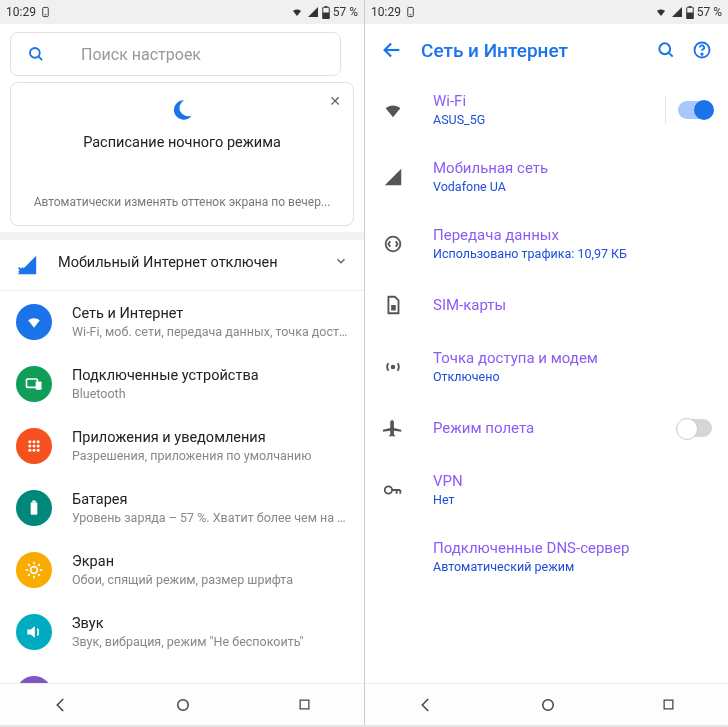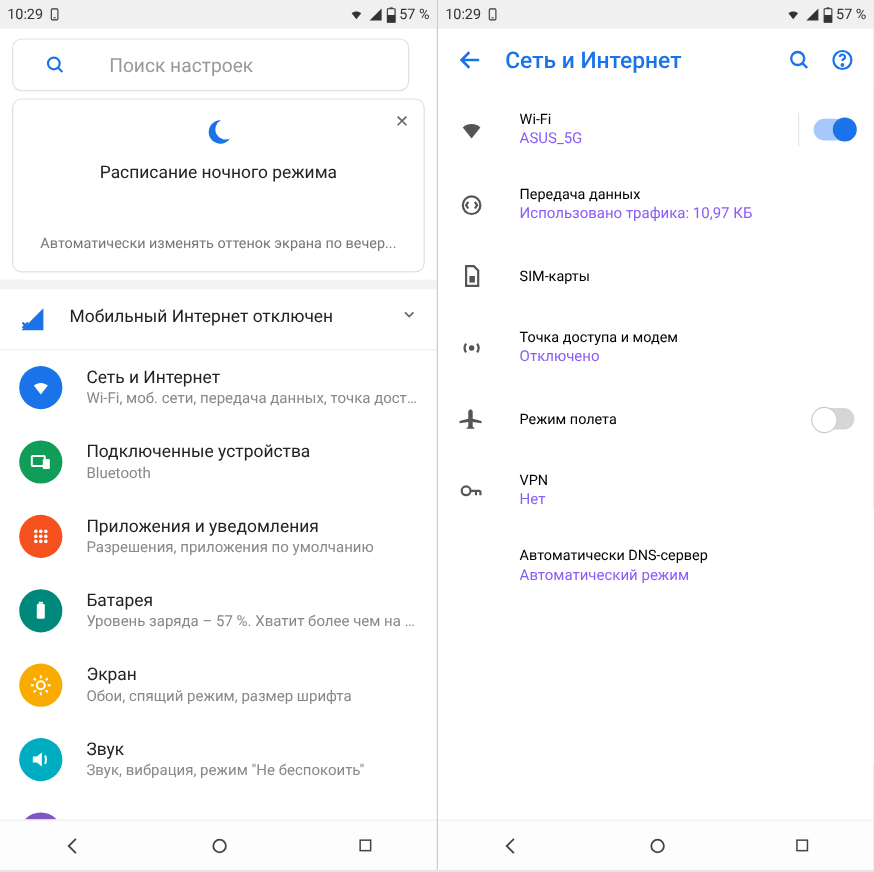--- a/index.html
+++ b/index.html
@@ -42,7 +42,7 @@
     height:44px;
     display:flex;
     align-items:center;
-    padding:0 26px;
+    padding:0 16px;
     color:#999;
   }
   .search-card .sicon { color:#1a73e8; margin-right: 36px; }

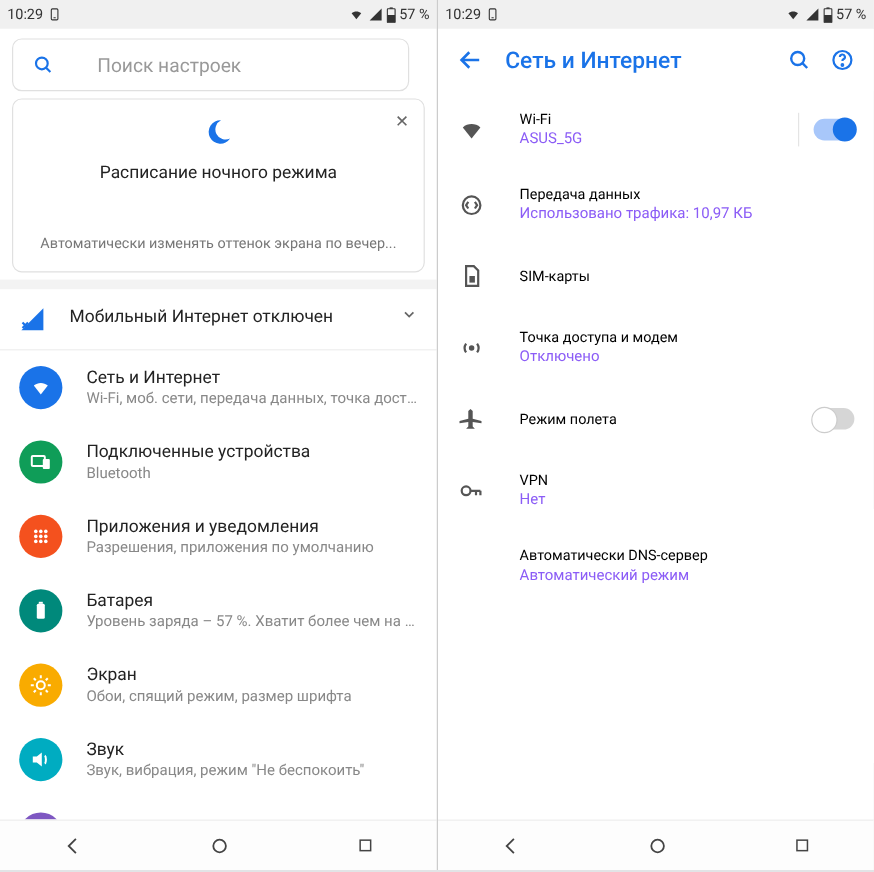--- a/index.html
+++ b/index.html
@@ -88,7 +88,7 @@
   }
   .n-item .n-icon { width:24px; height:24px; margin-right:28px; color:#555; flex-shrink:0; display:flex; align-items:center; justify-content:center;}
   .n-item .n-texts { flex:1; min-width:0;}
-  .n-item .n-title { font-size:12px; color:#000000;}
+  .n-item .n-title { font-size:15px; color:#8b5cf6;}
   .n-item .n-sub { font-size:12.5px; color:#8b5cf6; margin-top:2px;}
   .switch {
     width:34px; height:18px; border-radius:10px; position:relative; flex-shrink:0;

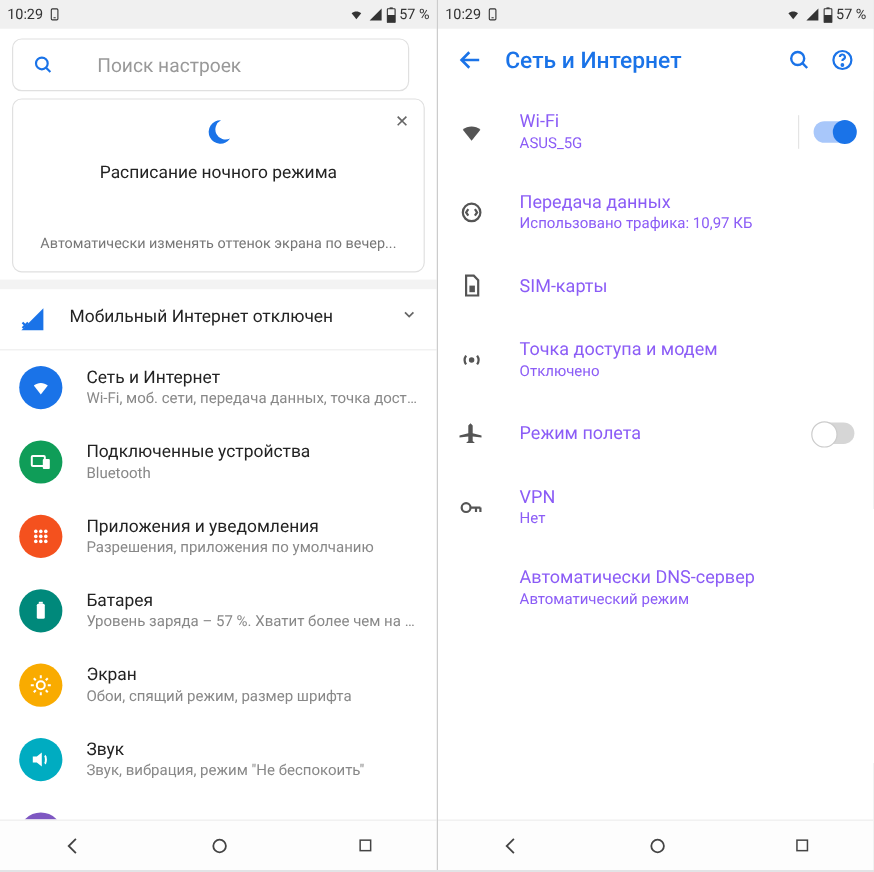--- a/index.html
+++ b/index.html
@@ -89,7 +89,7 @@
   .n-item .n-icon { width:24px; height:24px; margin-right:28px; color:#555; flex-shrink:0; display:flex; align-items:center; justify-content:center;}
   .n-item .n-texts { flex:1; min-width:0;}
   .n-item .n-title { font-size:15px; color:#8b5cf6;}
-  .n-item .n-sub { font-size:12.5px; color:#8b5cf6; margin-top:2px;}
+  .n-item .n-sub { font-size:12.5px; color:#1d4ed8; margin-top:2px;}
   .switch {
     width:34px; height:18px; border-radius:10px; position:relative; flex-shrink:0;
   }

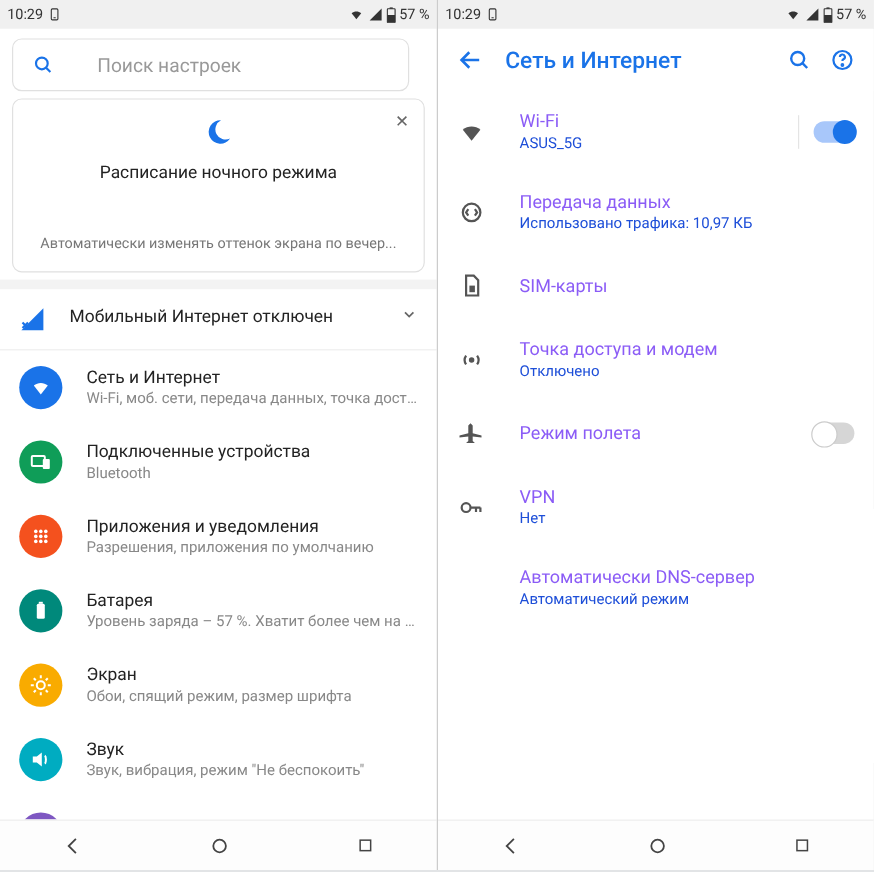--- a/index.html
+++ b/index.html
@@ -382,6 +382,17 @@
         <div class="n-item">
           <span class="n-icon">
             <svg width="22" height="22" viewBox="0 0 24 24">
+              <path d="M3 21h18V3L3 21z" fill="#555"></path>
+            </svg>
+          </span>
+          <div class="n-texts">
+            <div class="n-title">Мобильная сеть</div>
+            <div class="n-sub">Vodafone UA</div>
+          </div>
+        </div>
+        <div class="n-item">
+          <span class="n-icon">
+            <svg width="22" height="22" viewBox="0 0 24 24">
               <circle cx="12" cy="12" r="8" fill="none" stroke="#555" stroke-width="2"></circle>
               <path d="M9 9l-2 3 2 3M15 9l2 3-2 3" stroke="#555" stroke-width="2" fill="none"></path>
             </svg>

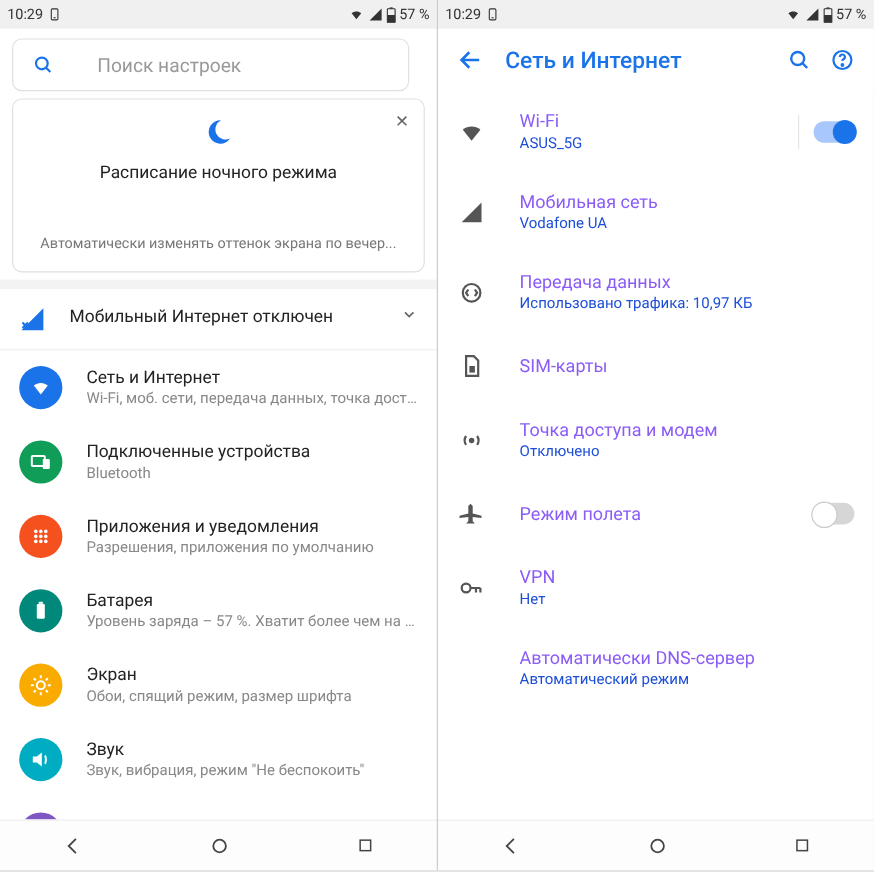--- a/index.html
+++ b/index.html
@@ -451,7 +451,7 @@
         <div class="n-item">
           <span class="n-icon"></span>
           <div class="n-texts">
-            <div class="n-title">Автоматически DNS-сервер</div>
+            <div class="n-title">Подключенные DNS-сервер</div>
             <div class="n-sub">Автоматический режим</div>
           </div>
         </div>

